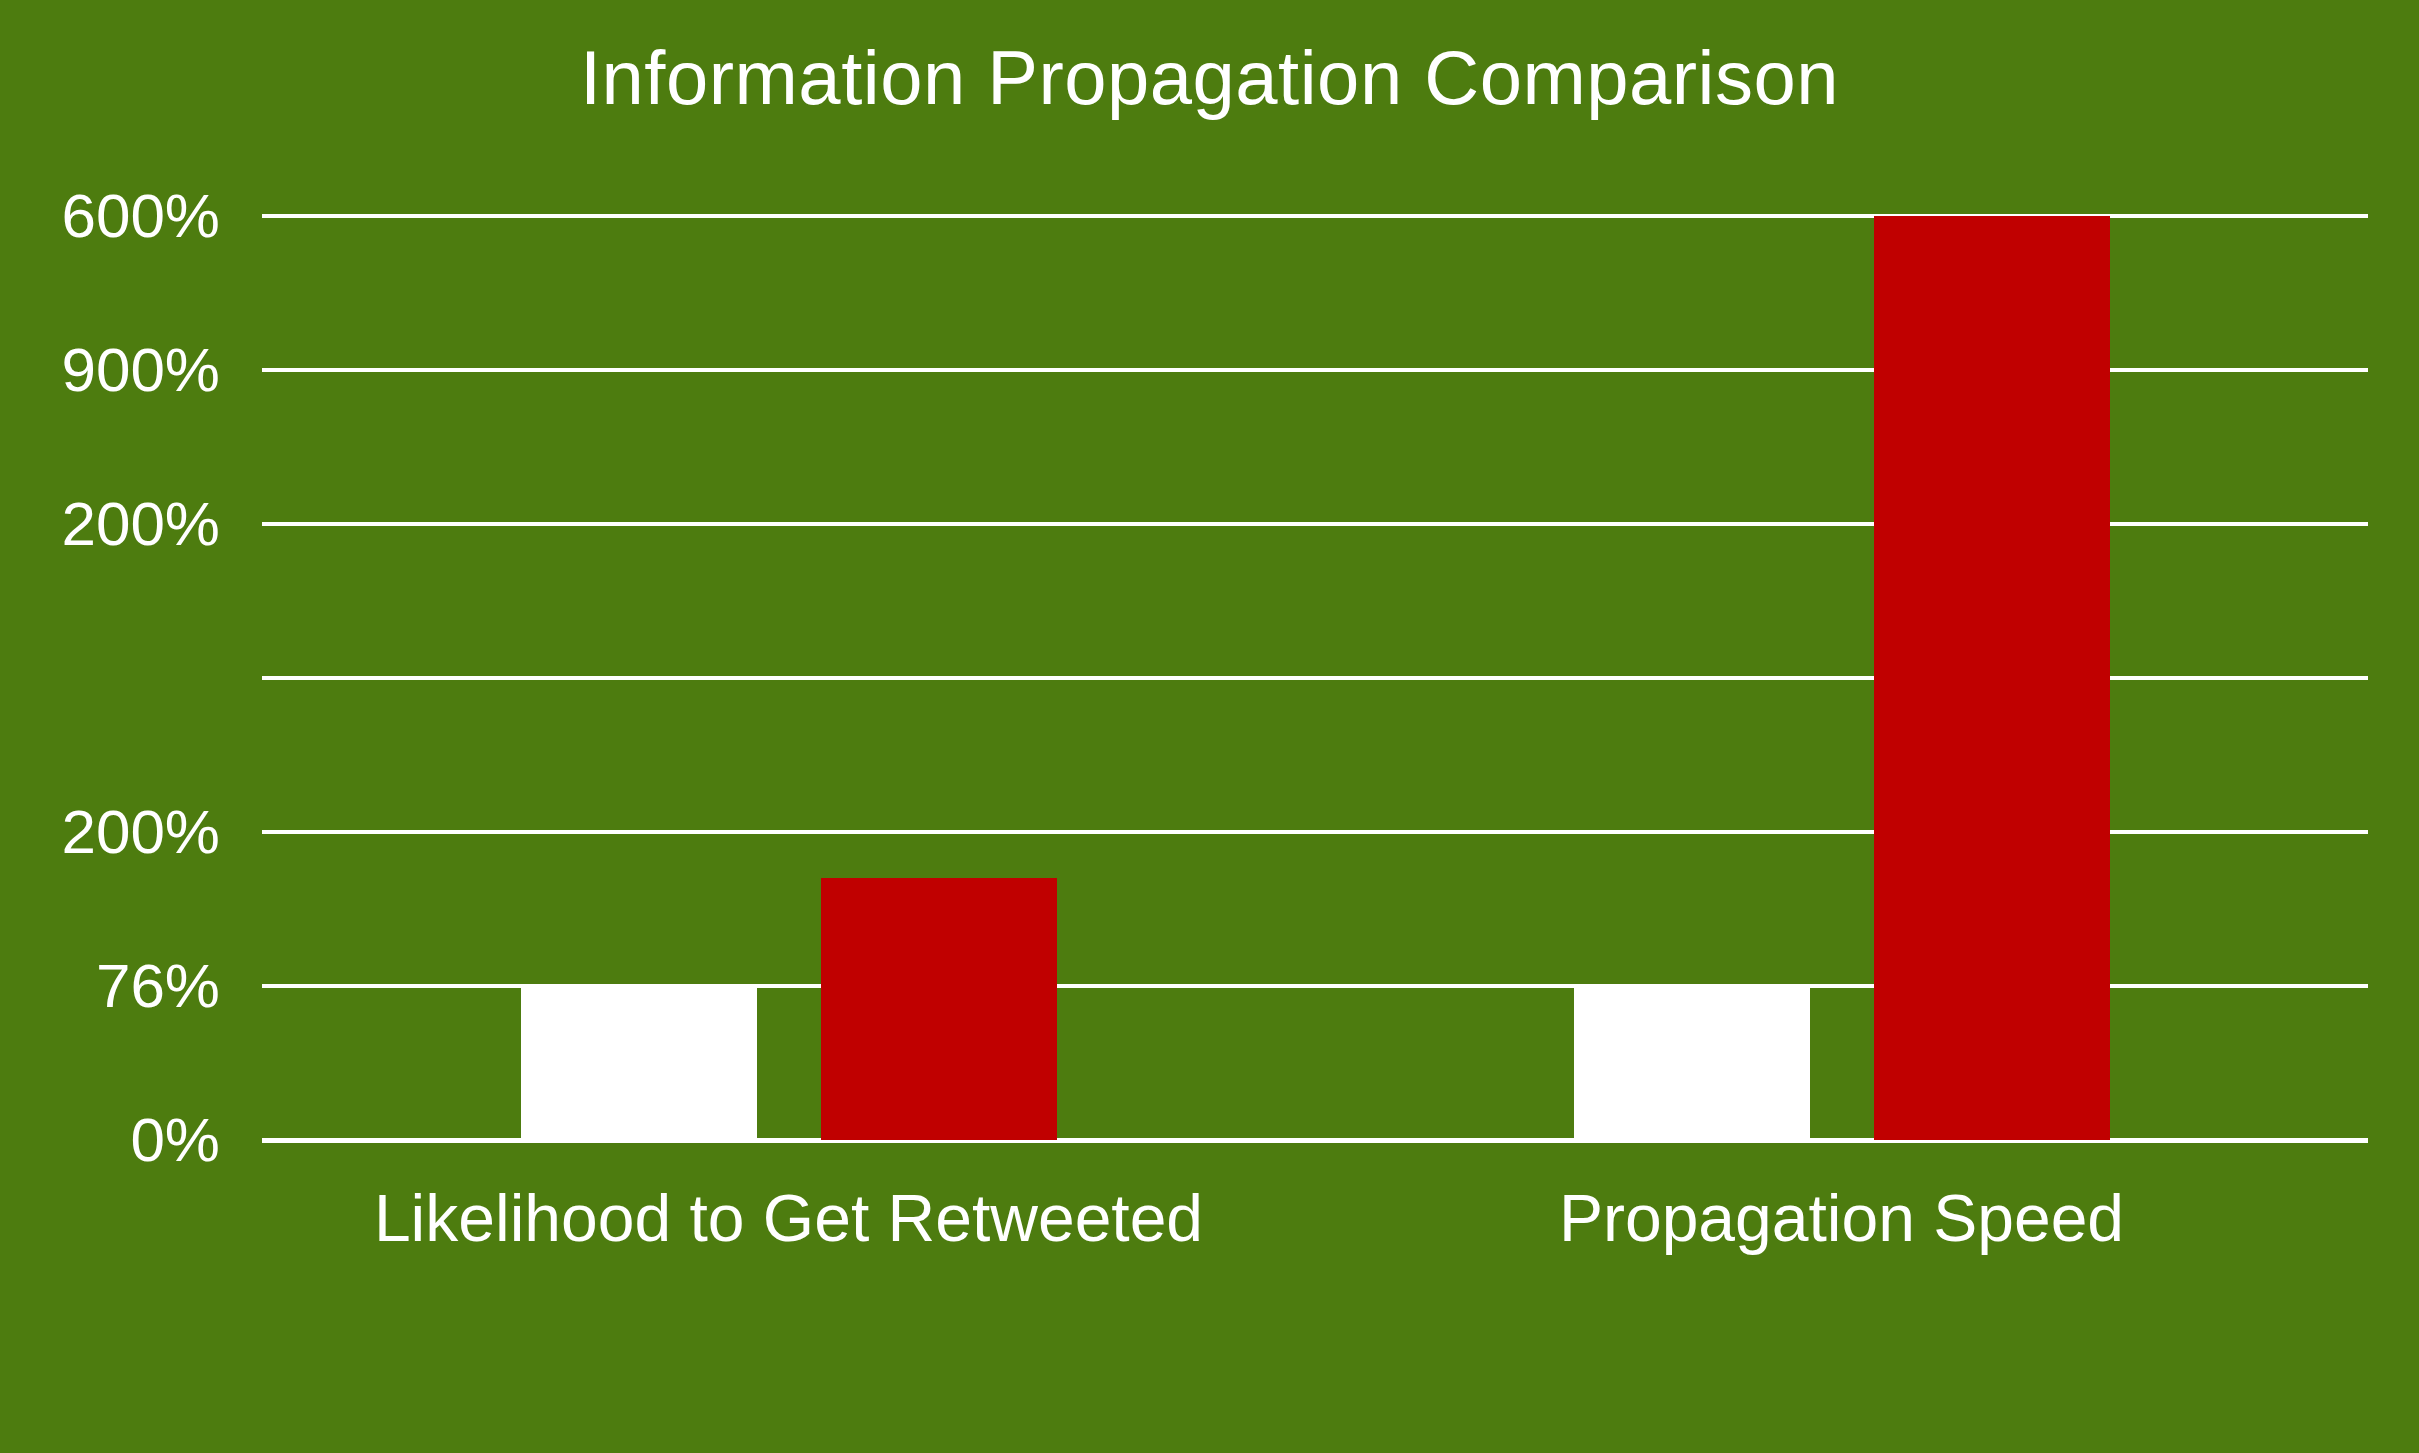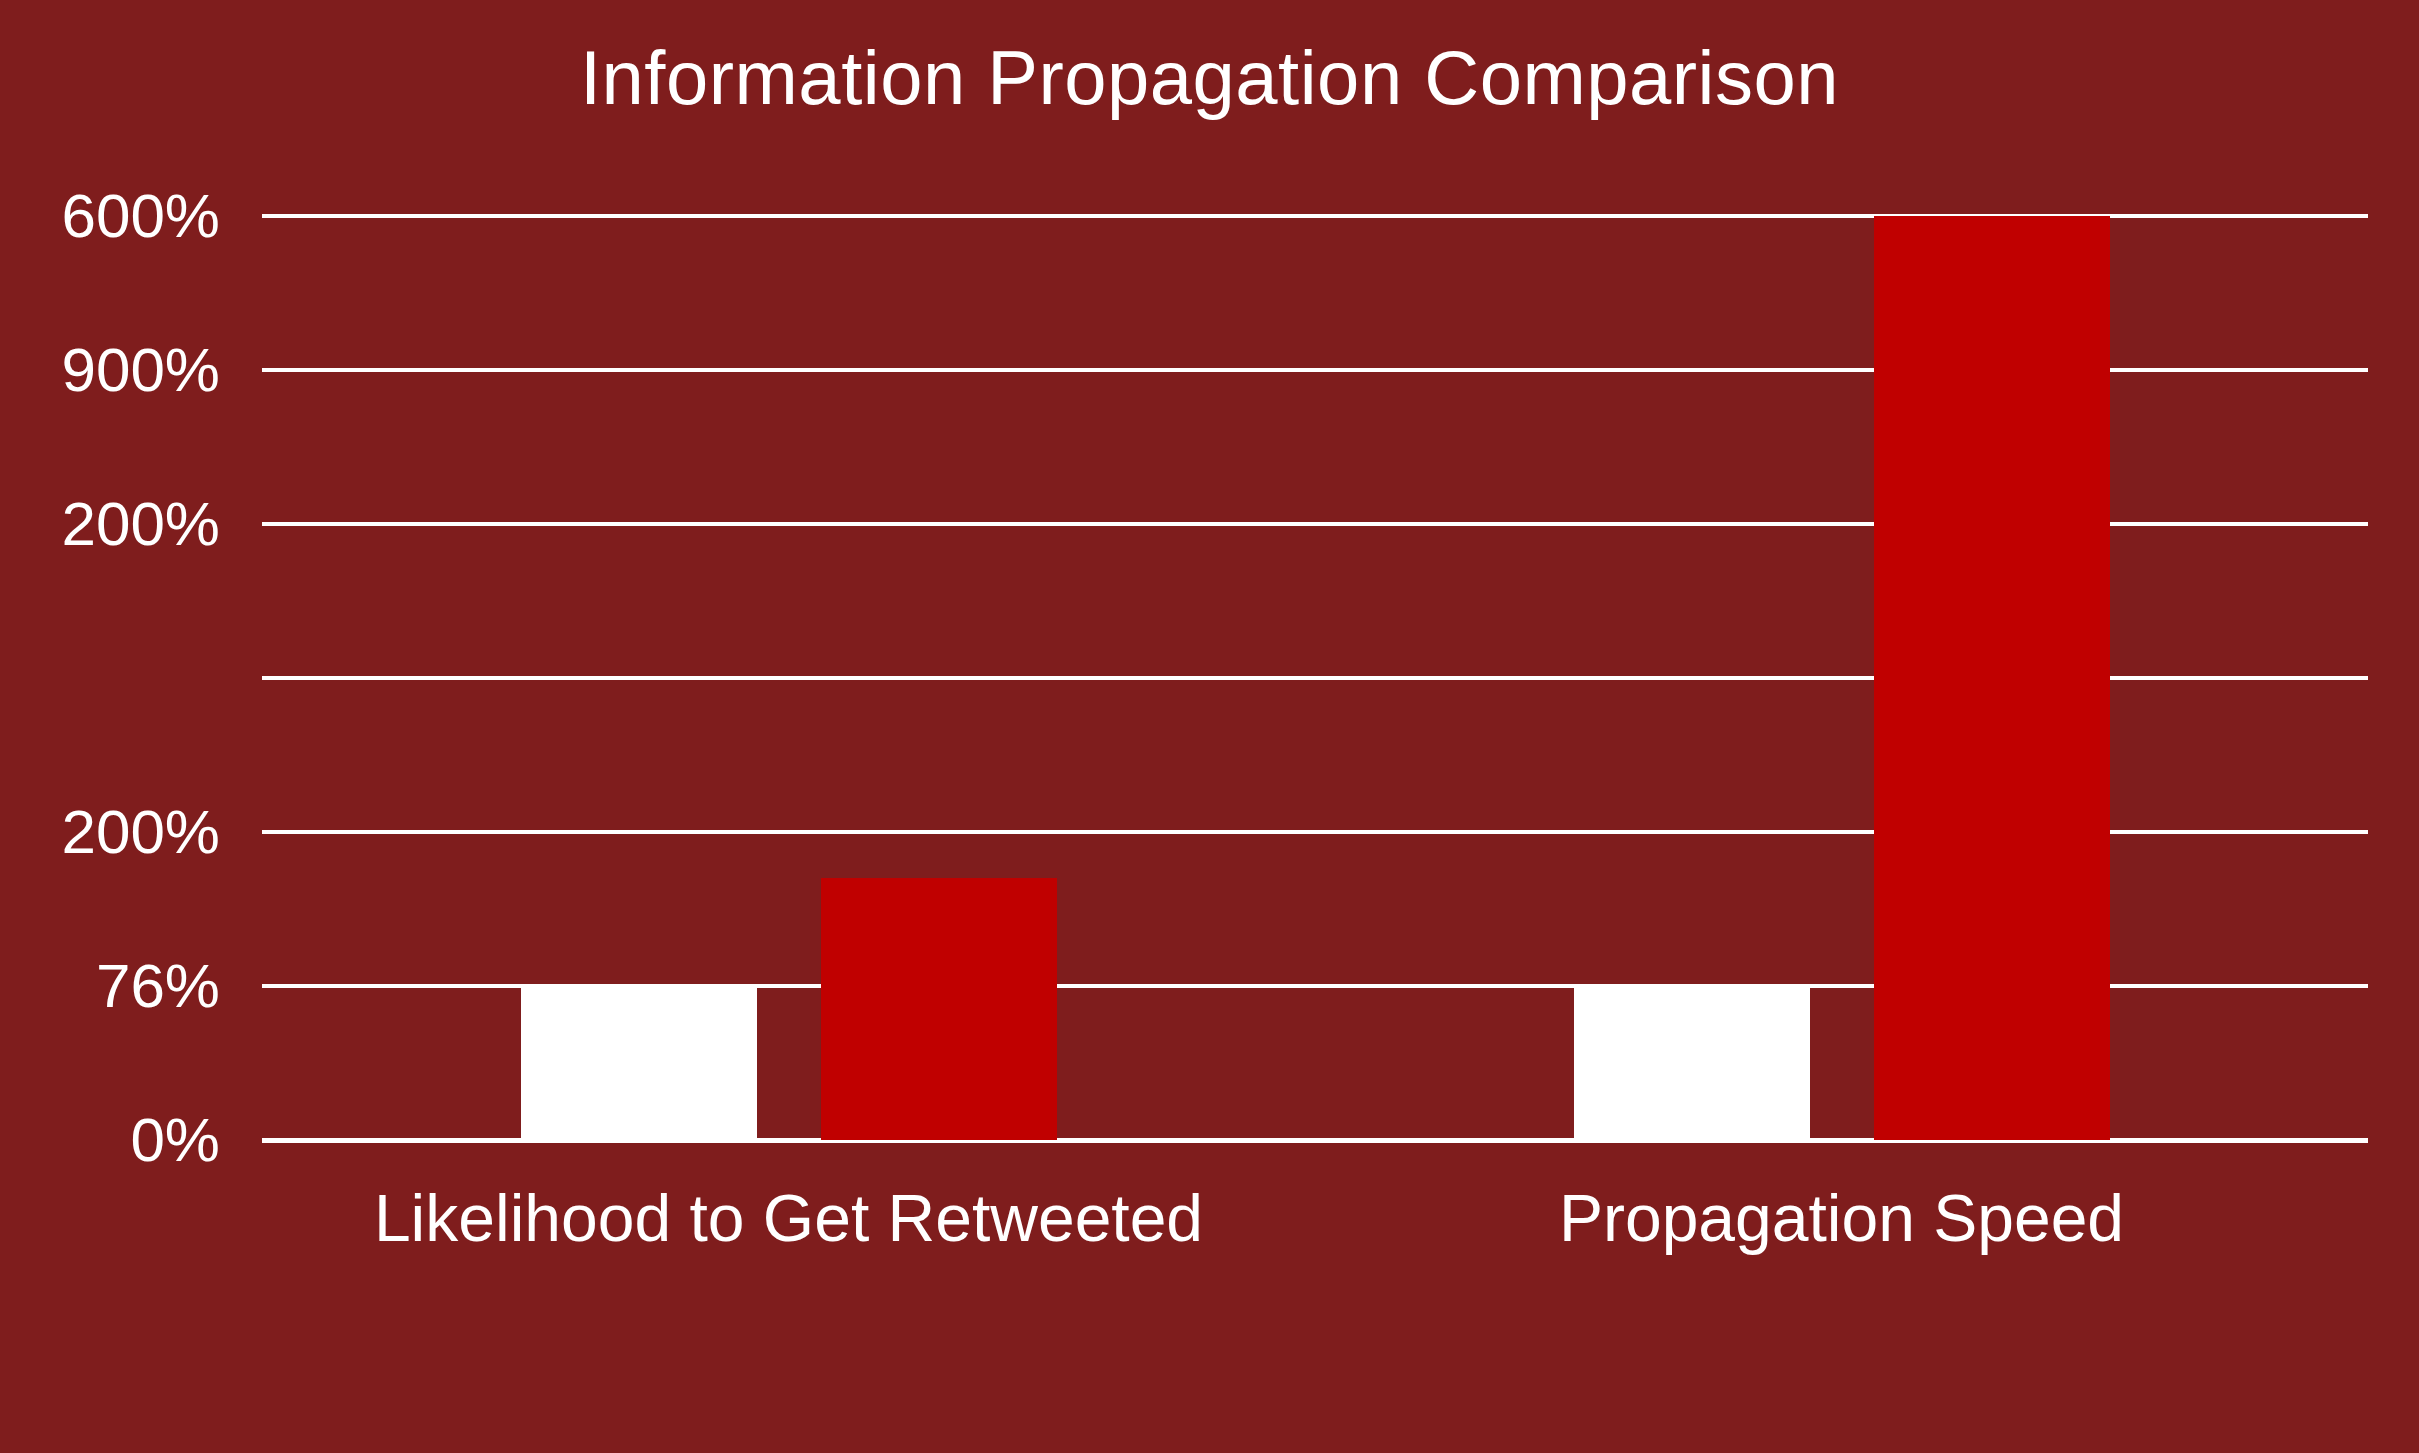--- a/index.html
+++ b/index.html
@@ -11,7 +11,7 @@
     position: relative;
     width: 2419px;
     height: 1453px;
-    background: #7f1d1d;
+    background: #4d7c0f;
     font-family: "Liberation Sans", sans-serif;
     overflow: hidden;
     color: #ffffff;

